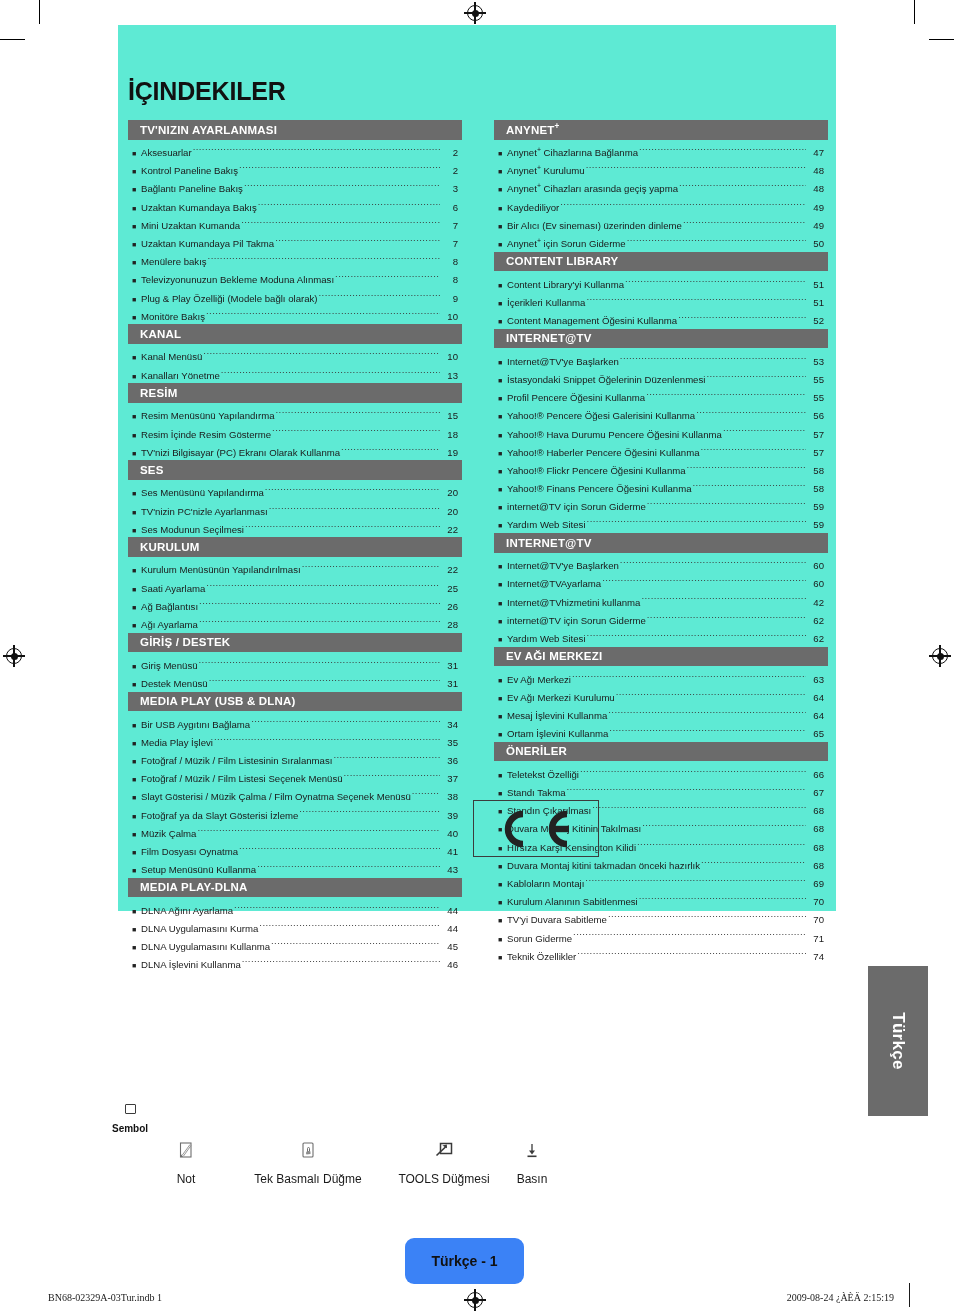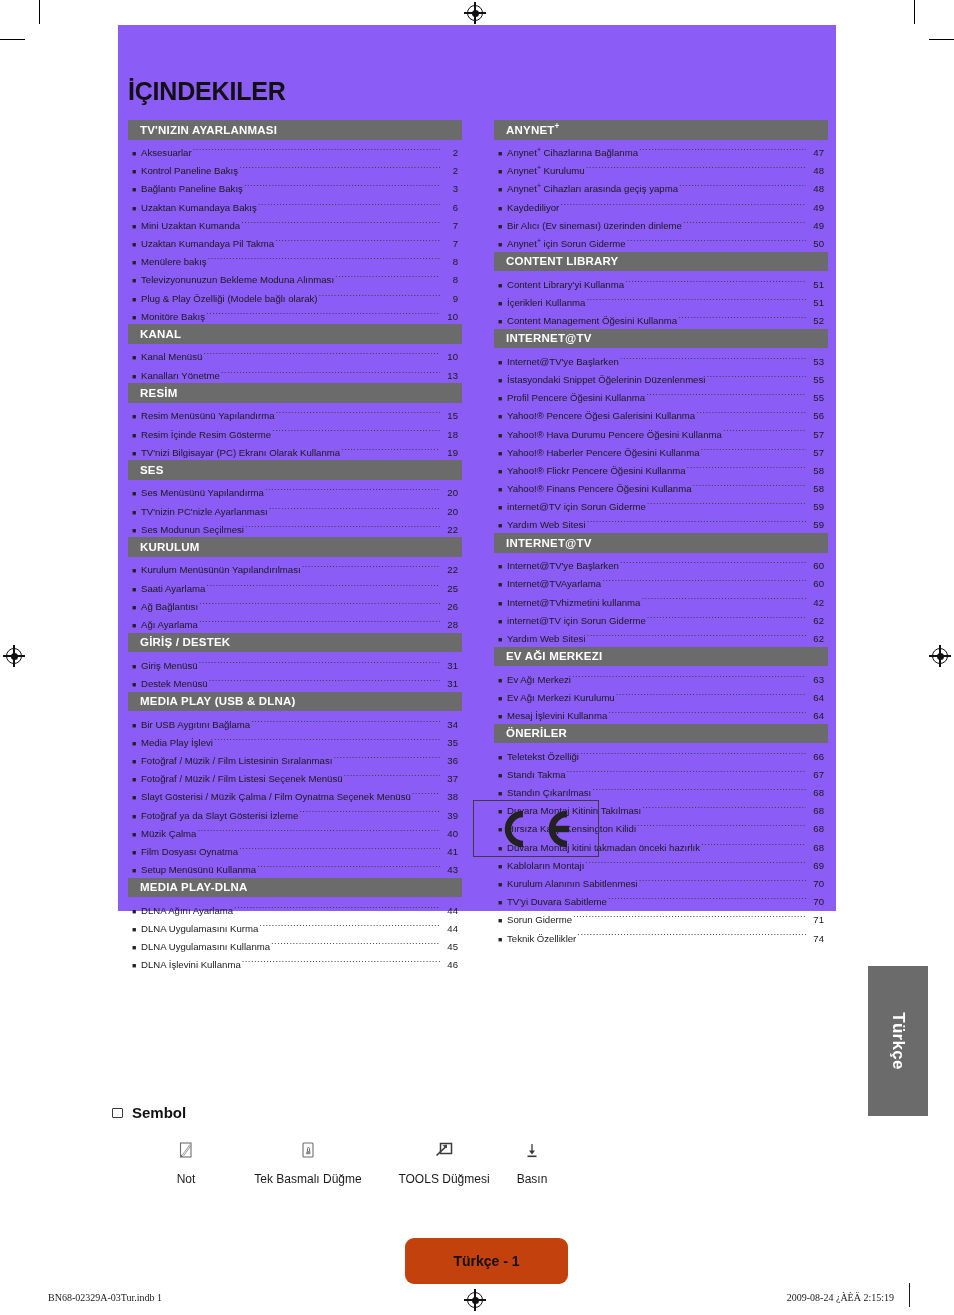--- a/index.html
+++ b/index.html
@@ -34,7 +34,7 @@
     position: absolute;
     left: 118px; top: 25px;
     width: 718px; height: 886px;
-    background: #8b5cf6;
+    background: #5eead4;
   }
 
   .page-title {

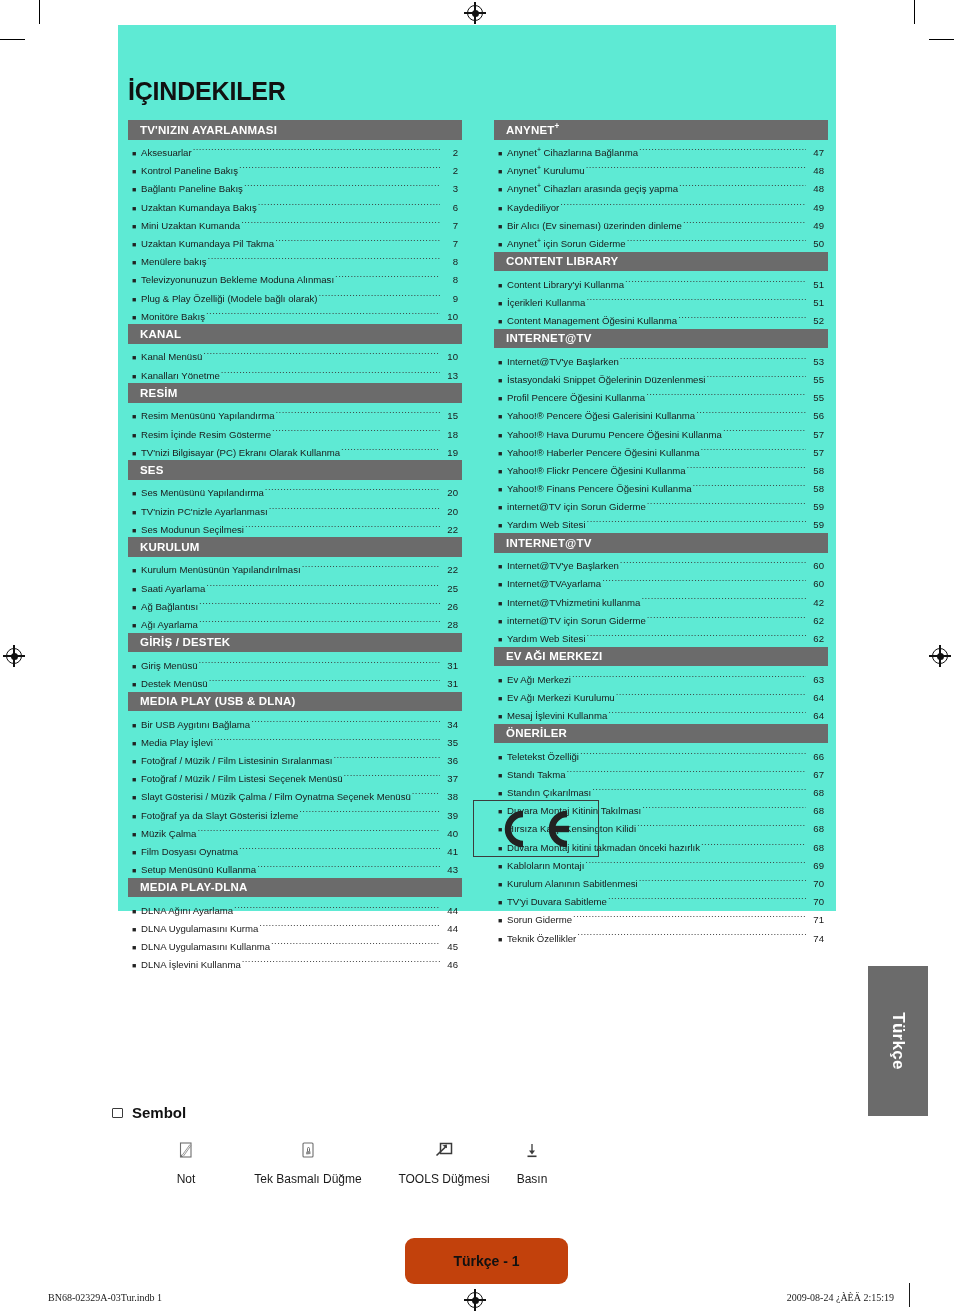--- a/index.html
+++ b/index.html
@@ -682,6 +682,12 @@
               <span class="toc-label">Mesaj İşlevini Kullanma</span>
               <span class="dots"></span>
               <span class="pg">64</span>
+            </div>
+            <div class="toc-row">
+              <span class="bullet"><i>■</i></span>
+              <span class="toc-label">Ortam İşlevini Kullanma</span>
+              <span class="dots"></span>
+              <span class="pg">65</span>
             </div>
           </div>
         </div>

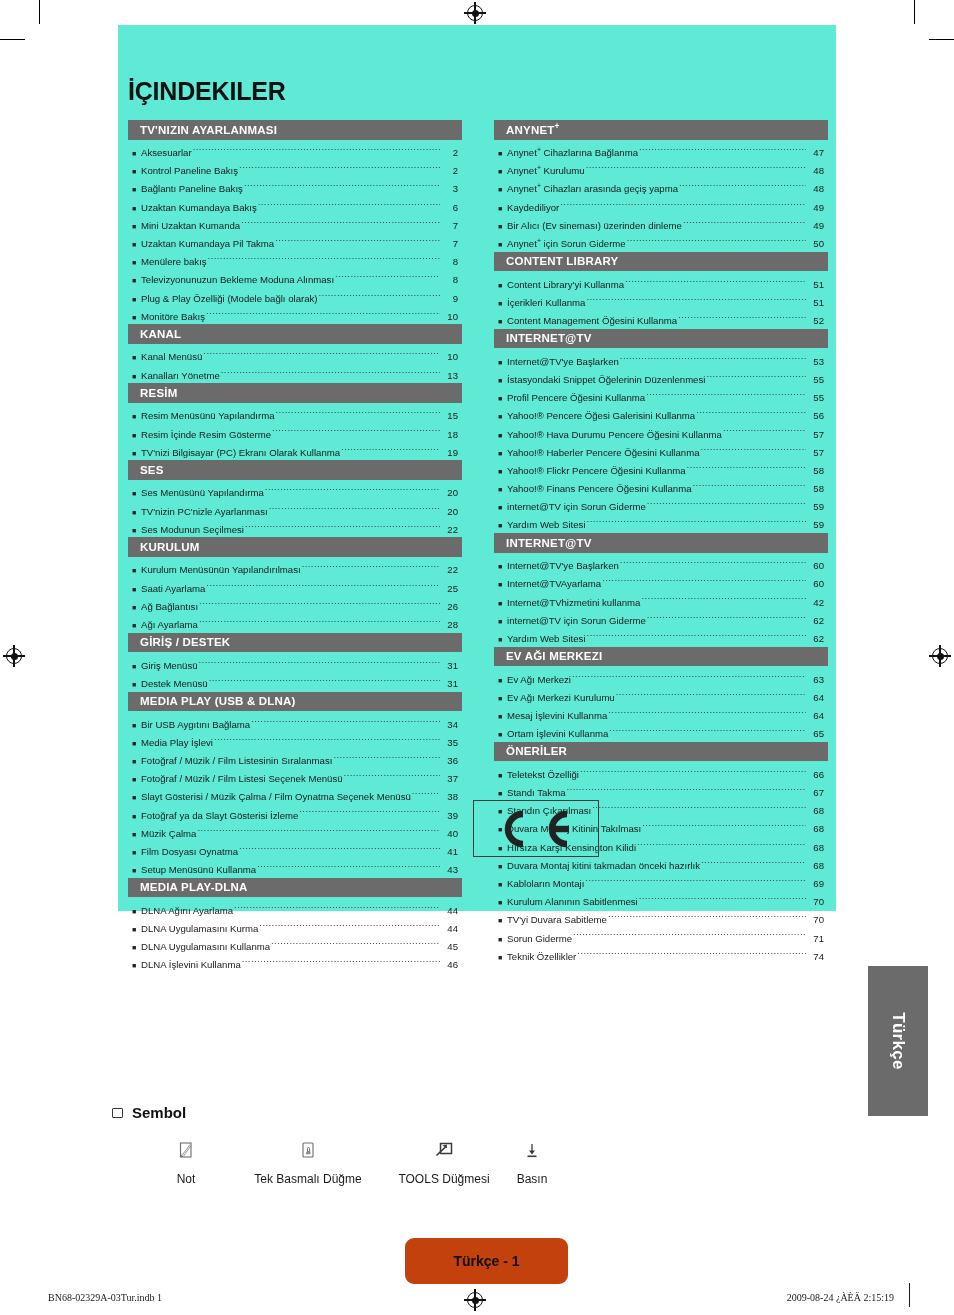--- a/index.html
+++ b/index.html
@@ -142,7 +142,7 @@
     position: absolute;
     left: 112px; top: 1104px;
     display: flex; align-items: center; gap: 9px;
-    font-size: 15px; font-weight: bold; color: #111;
+    font-size: 10px; font-weight: bold; color: #111; flex-direction: column;
   }
   .sq-icon {
     display: inline-block;

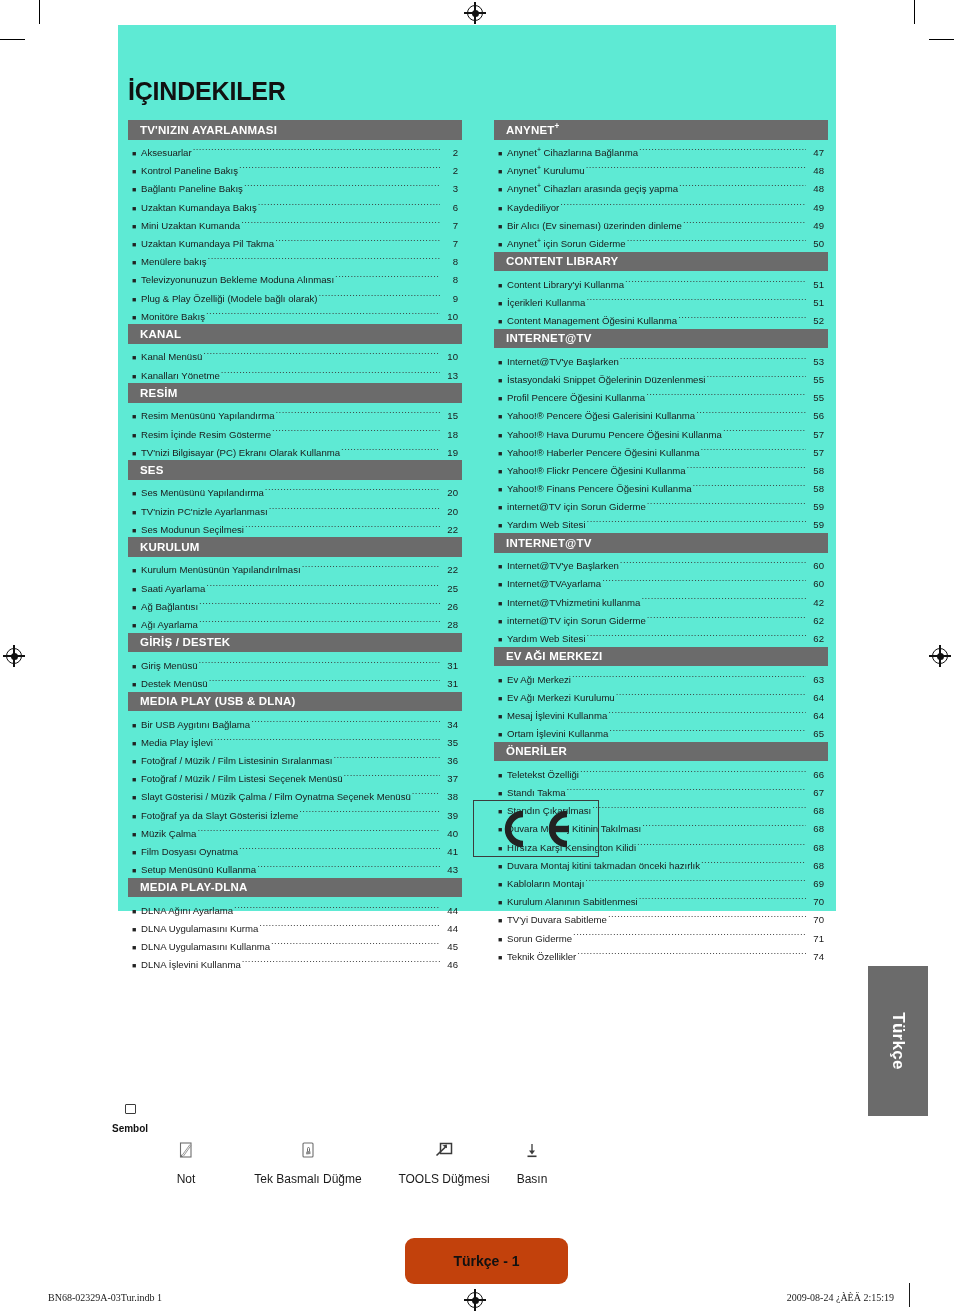--- a/index.html
+++ b/index.html
@@ -178,8 +178,8 @@
   .page-pill {
     position: absolute;
     left: 405px; top: 1238px;
-    width: 163px; height: 46px;
-    background: #c2410c;
+    width: 119px; height: 46px;
+    background: #3b82f6;
     border-radius: 9px;
     display: flex; align-items: center; justify-content: center;
     font-size: 14px; font-weight: bold; color: #111;

